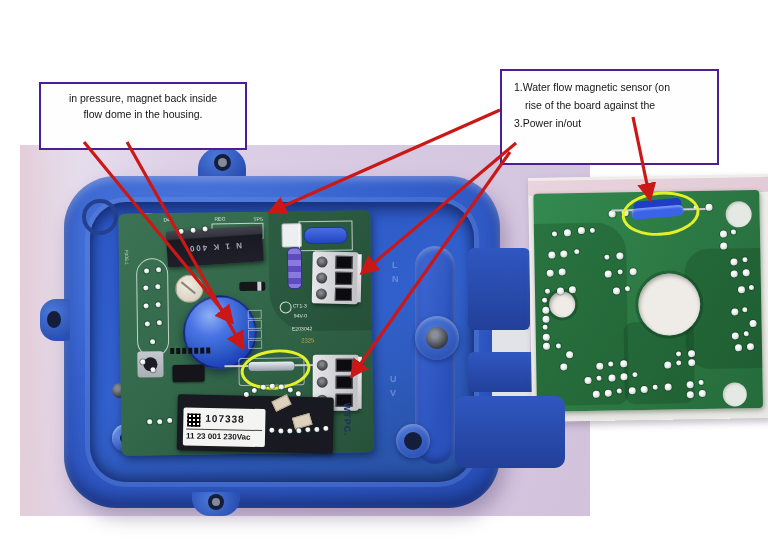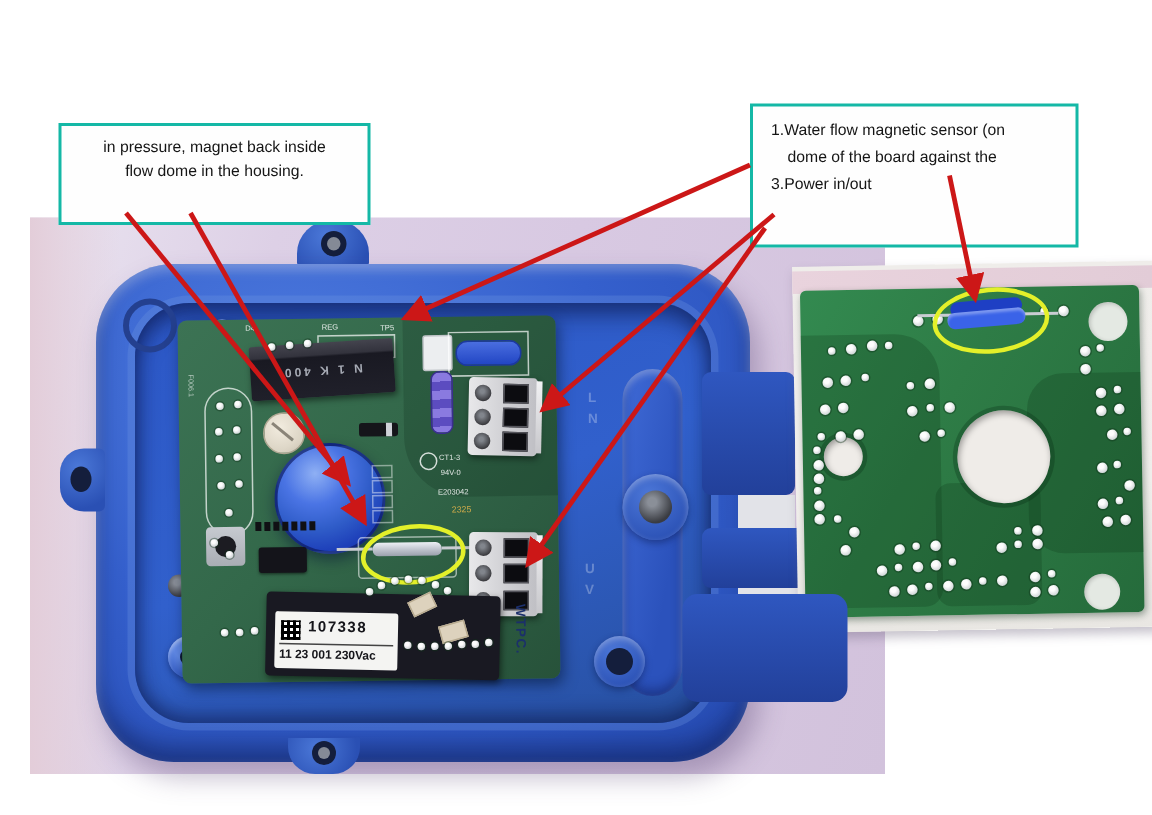--- a/index.html
+++ b/index.html
@@ -119,7 +119,7 @@
     box-shadow:inset 0 2px 2px rgba(255,255,255,.35);}
 
   
-  .note{position:absolute;background:#fefefe;border:2px solid #14b8a6;color:#151515;}
+  .note{position:absolute;background:#fefefe;border:2px solid #4c1d95;color:#151515;}
   .note-left{left:39px;top:82px;width:204px;height:58px;text-align:center;padding-top:6px;
     font-size:10.5px;line-height:16px;}
   .note-right{left:500px;top:69px;width:199px;height:85px;padding:7px 4px 0 12px;

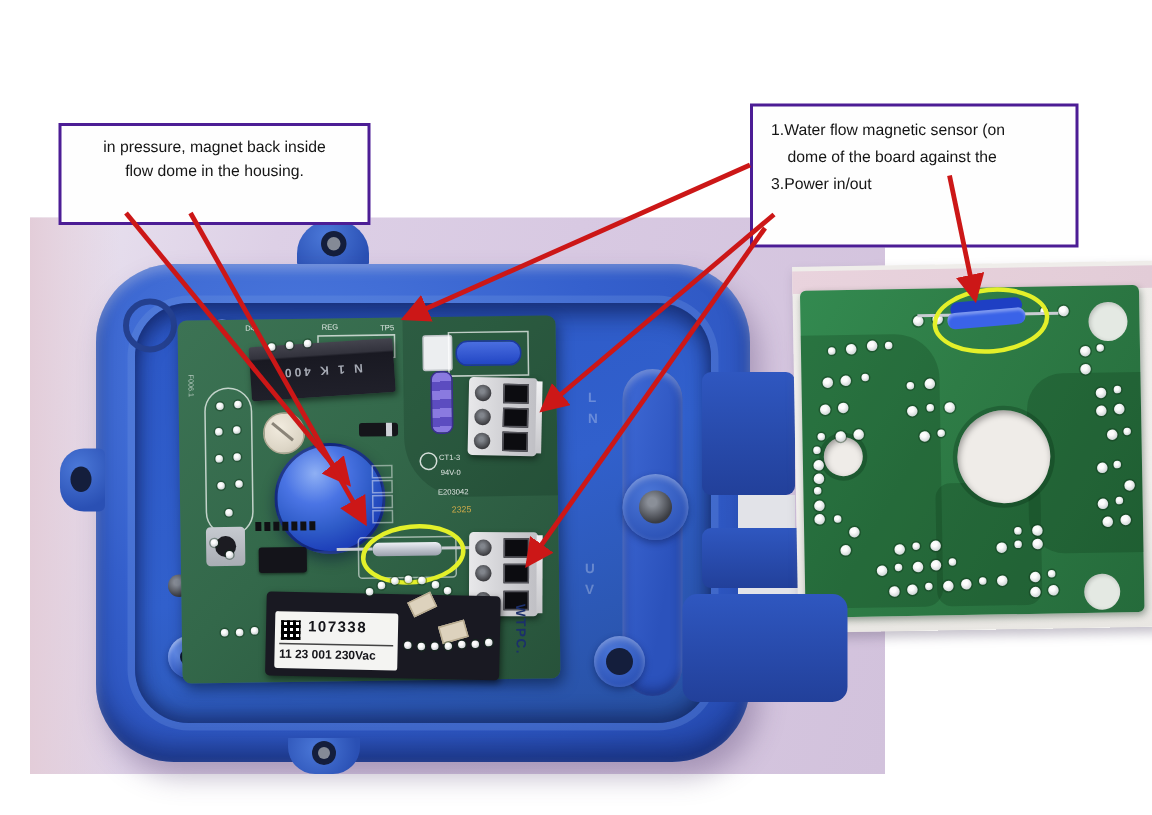--- a/index.html
+++ b/index.html
@@ -407,7 +407,7 @@
   </div>
   <div class="note note-right">
     <div class="rline">1.Water flow magnetic sensor (on</div>
-    <div class="rline ind">dome of the board against the</div>
+    <div class="rline ind">rise of the board against the</div>
     <div class="rline">3.Power in/out</div>
   </div>
 

